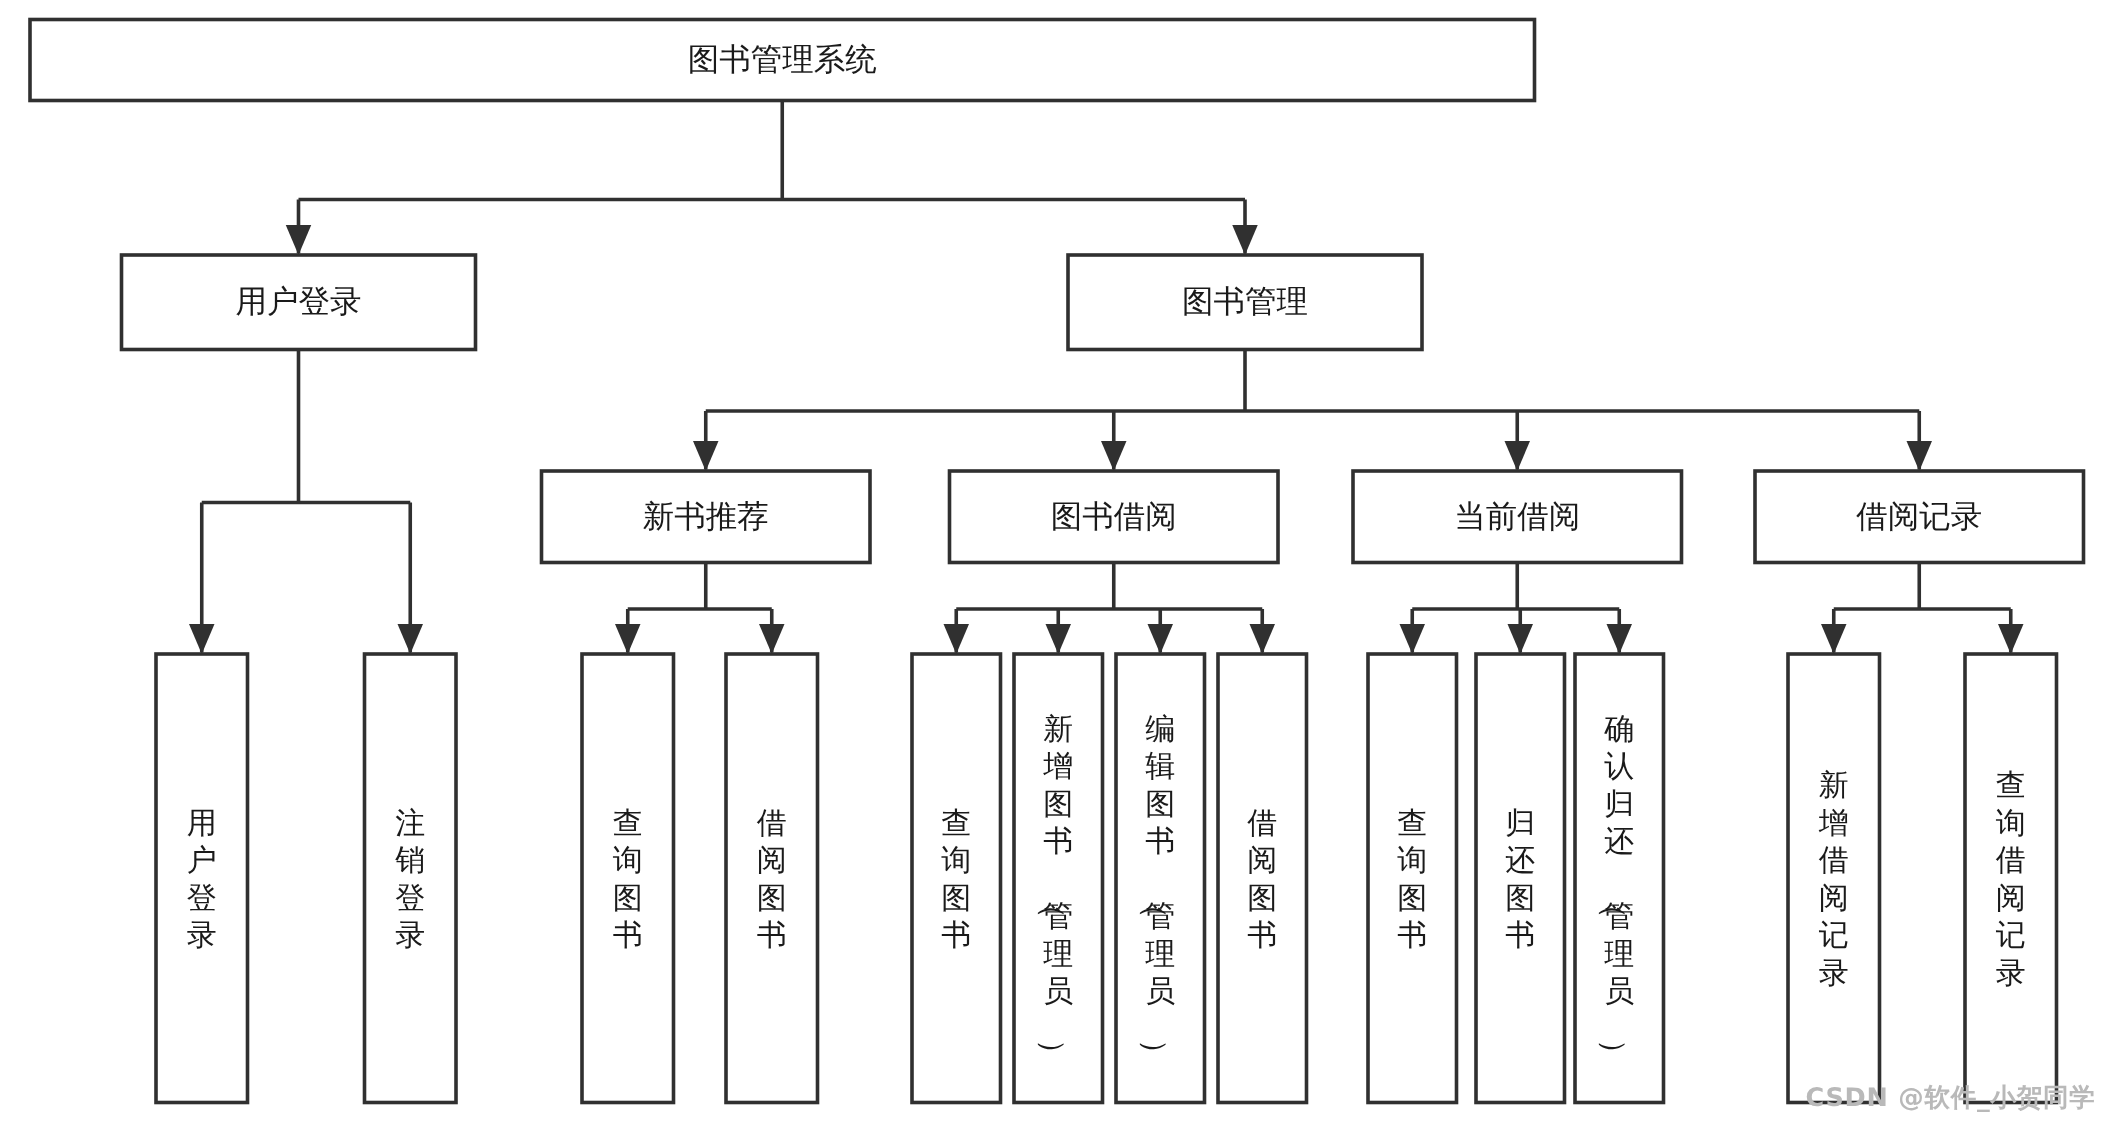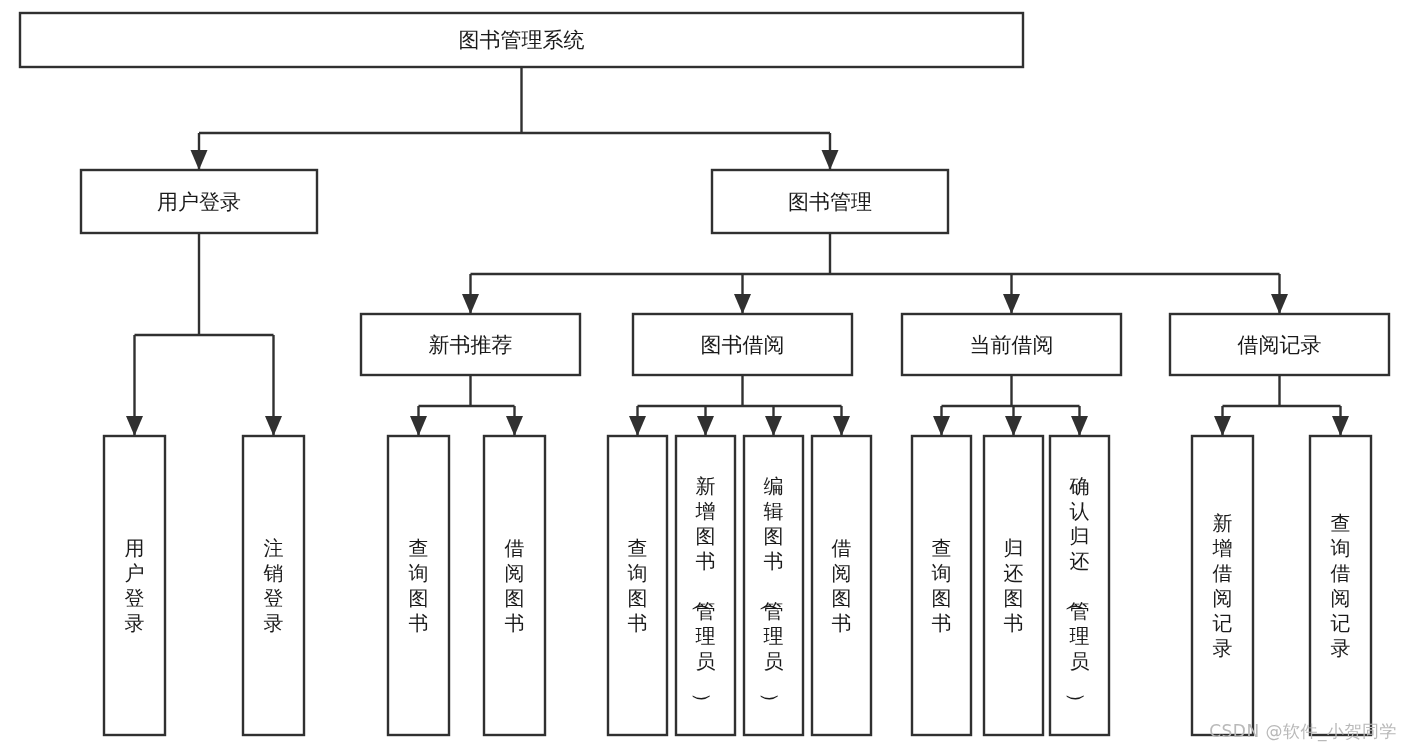--- a/index.html
+++ b/index.html
@@ -62,6 +62,7 @@
     white-space: nowrap;
     letter-spacing: 0.5px;
     user-select: none;
+    font-weight: bold;
   }
 </style>
 </head>

